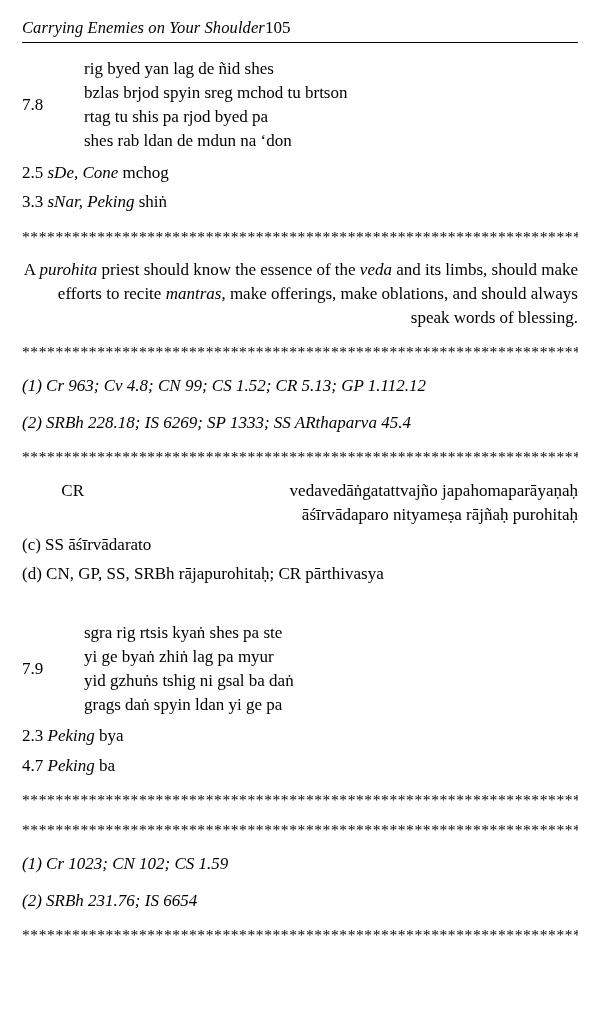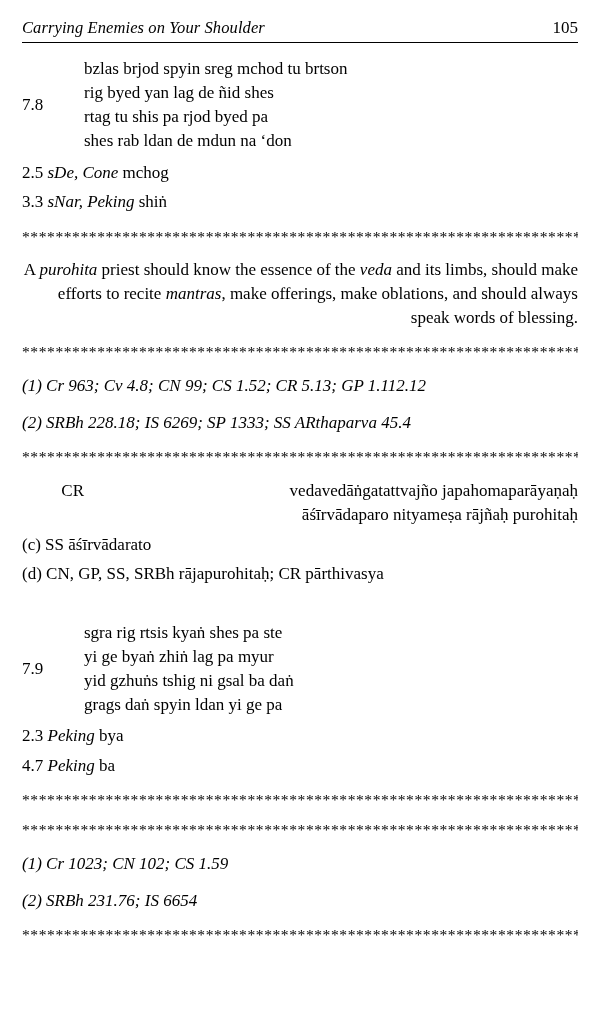--- a/index.html
+++ b/index.html
@@ -24,7 +24,7 @@
   .running-head {
     display: flex;
     align-items: baseline;
-    justify-content: space-between;
+    justify-content: flex-start;
     font-size: 16.5px;
     margin-bottom: 2px;
   }

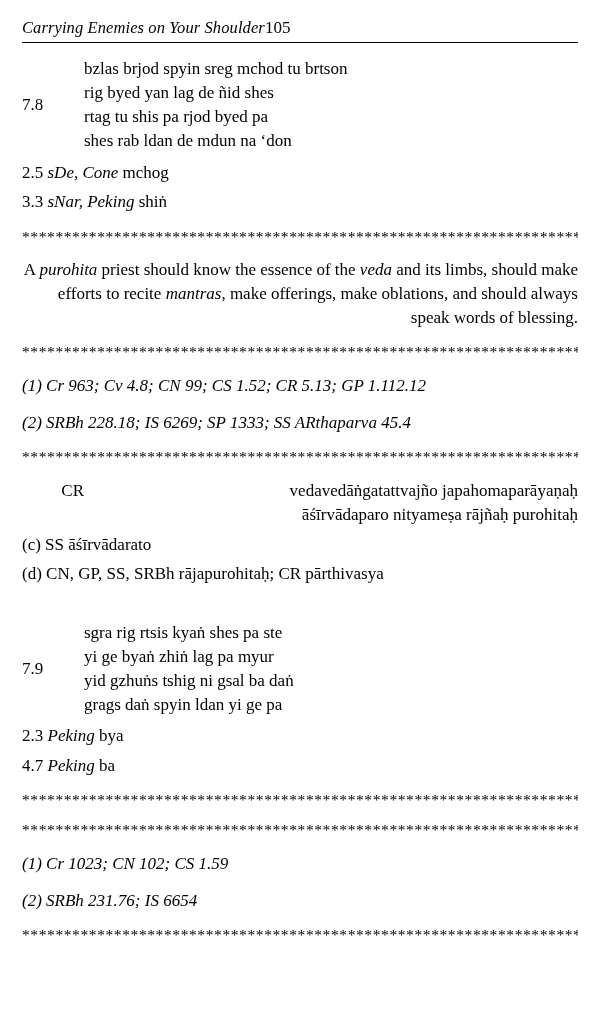--- a/index.html
+++ b/index.html
@@ -118,8 +118,8 @@
   <div class="verse-block">
     <div class="verse-num">7.8</div>
     <div class="verse-lines">
+      <div>rig byed yan lag de ñid shes</div>
       <div>bzlas brjod spyin sreg mchod tu brtson</div>
-      <div>rig byed yan lag de ñid shes</div>
       <div>rtag tu shis pa rjod byed pa</div>
       <div>shes rab ldan de mdun na ‘don</div>
     </div>

